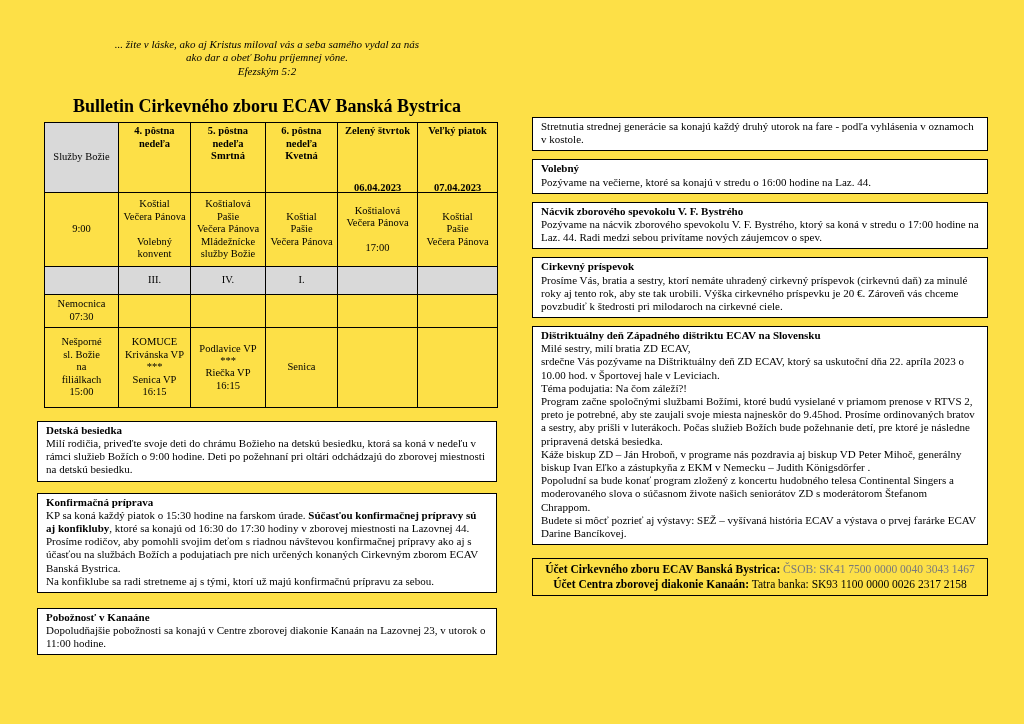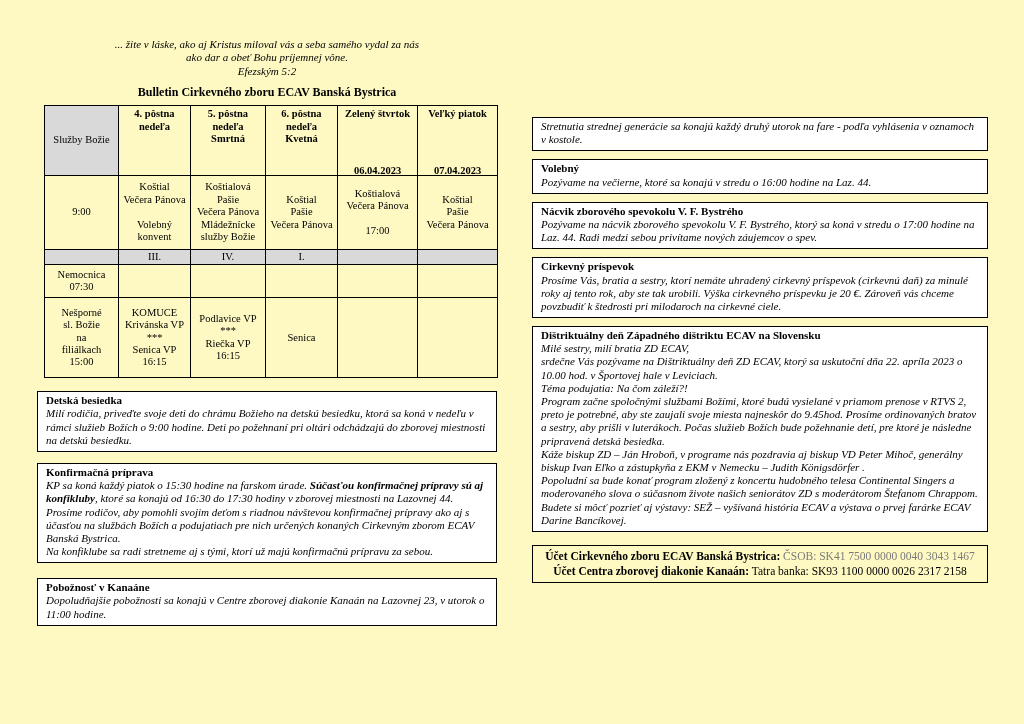--- a/index.html
+++ b/index.html
@@ -4,7 +4,7 @@
 <style>
   html,body{margin:0;padding:0;background:#e9e9e9;}
   .page{
-    position:relative;width:1024px;height:724px;background:#fef9c3;
+    position:relative;width:1024px;height:724px;background:#fde047;
     font-family:"Liberation Serif","DejaVu Serif",serif;color:#000;
     overflow:hidden;
   }

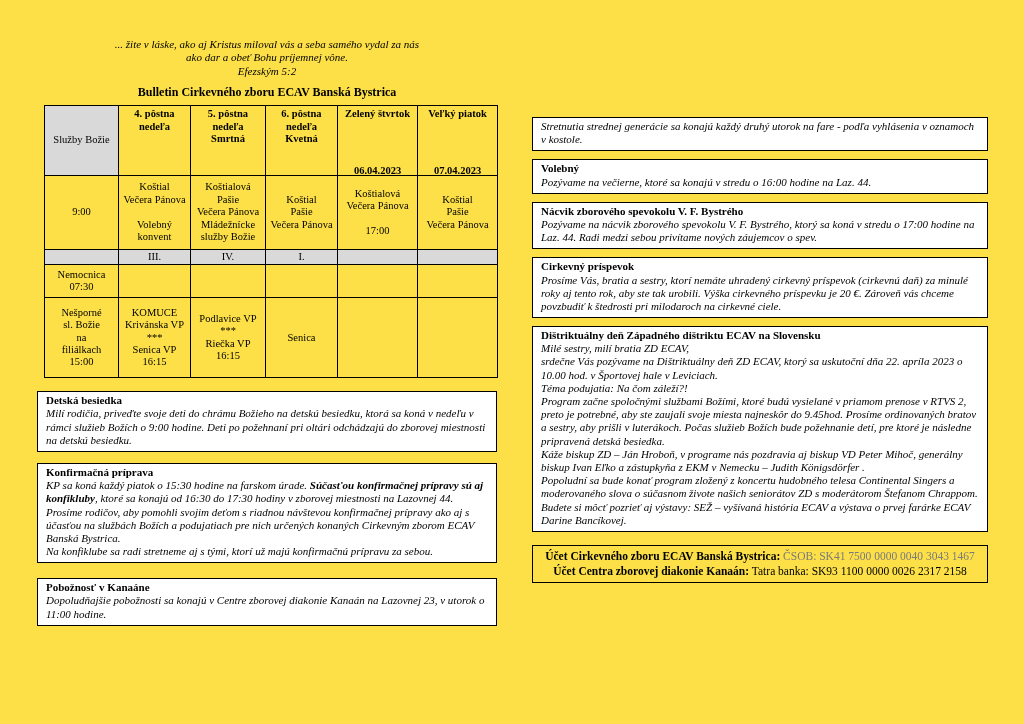--- a/index.html
+++ b/index.html
@@ -14,7 +14,7 @@
 
   .quote{font-style:italic;font-size:11px;line-height:1.22;text-align:center;white-space:pre-line;}
   .scripture-ref{font-style:italic;font-size:11px;text-align:center;}
-  .bulletin-title{font-weight:bold;font-size:12px;text-align:center;margin-top:8px;}
+  .bulletin-title{font-weight:bold;font-size:18px;text-align:center;margin-top:19px;}
 
   table.schedule{
     border-collapse:collapse;table-layout:fixed;margin-left:7px;margin-top:5px;

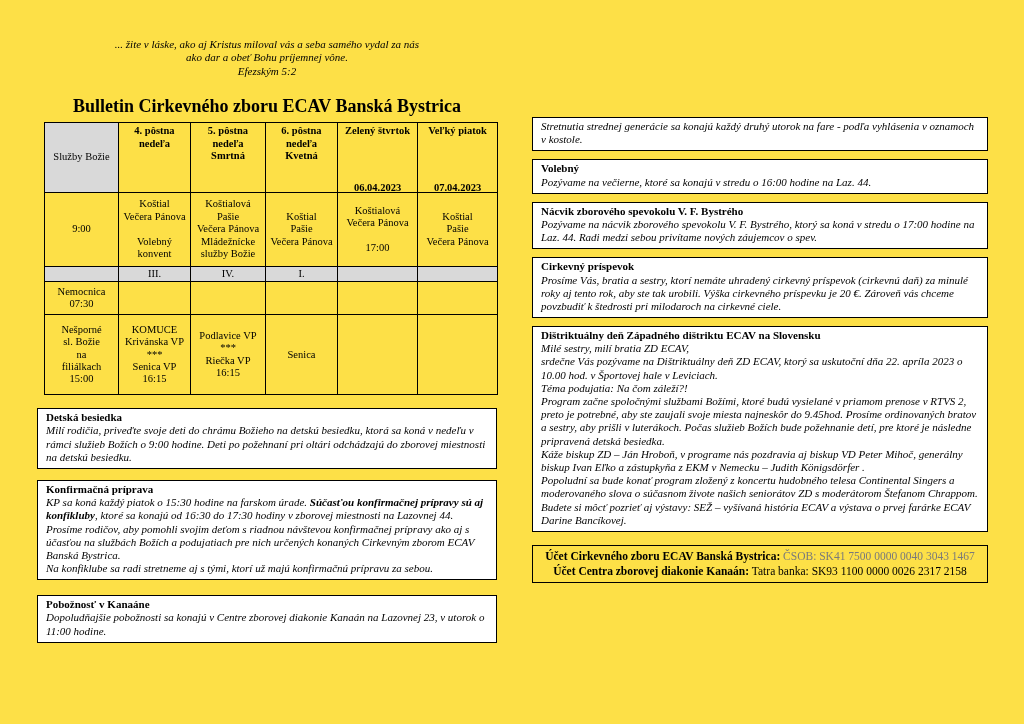--- a/index.html
+++ b/index.html
@@ -43,7 +43,7 @@
     background:#fff;
   }
   .notice .ntitle{font-weight:bold;}
-  .notice .nbody{white-space:pre-line;font-style:italic;}
+  .notice .nbody{white-space:pre-line;}
   .col-left .notice{margin-top:11px;}
   .col-left .notice.first{margin-top:13px;}
   .col-left .notice.last{margin-top:15px;}

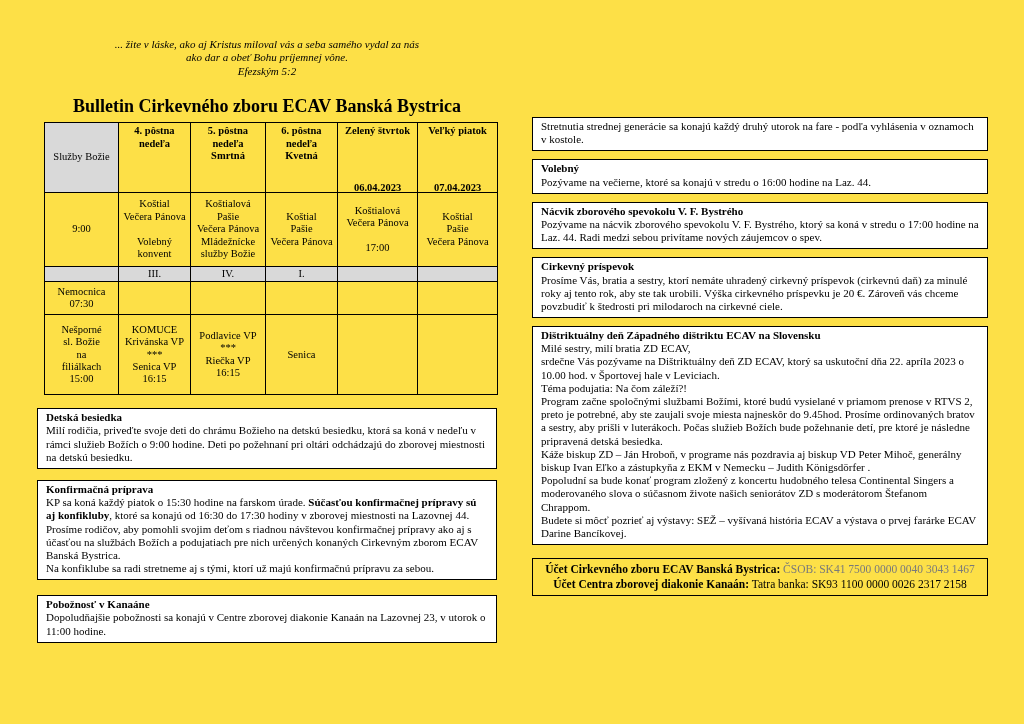--- a/index.html
+++ b/index.html
@@ -32,7 +32,7 @@
   td.rowlabel{font-weight:bold;white-space:pre-line;}
   tr.hdr{height:70px;}
   tr.r1{height:74px;}
-  tr.rroman{height:15px;}
+  tr.rroman{height:28px;}
   tr.rnem{height:33px;}
   tr.rnes{height:80px;padding-left:23px;}
   col.c0{width:74px;} col.c1{width:72px;} col.c2{width:75px;}

